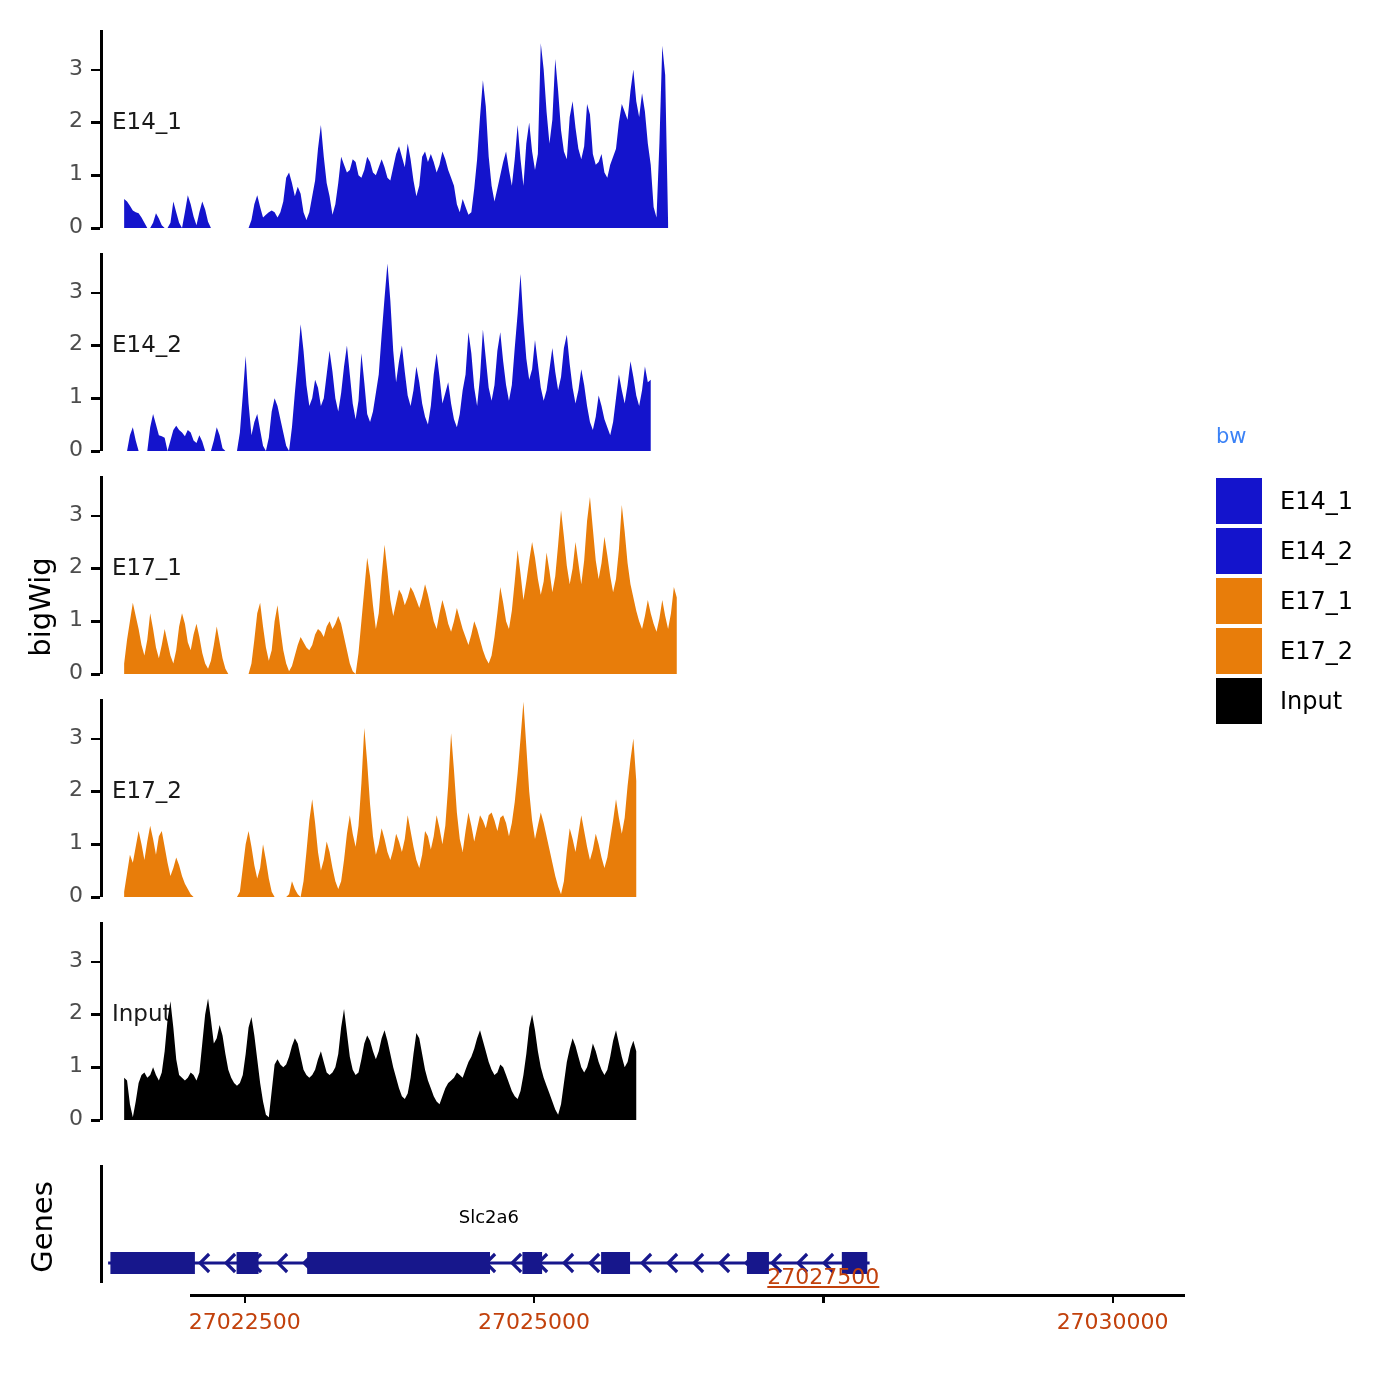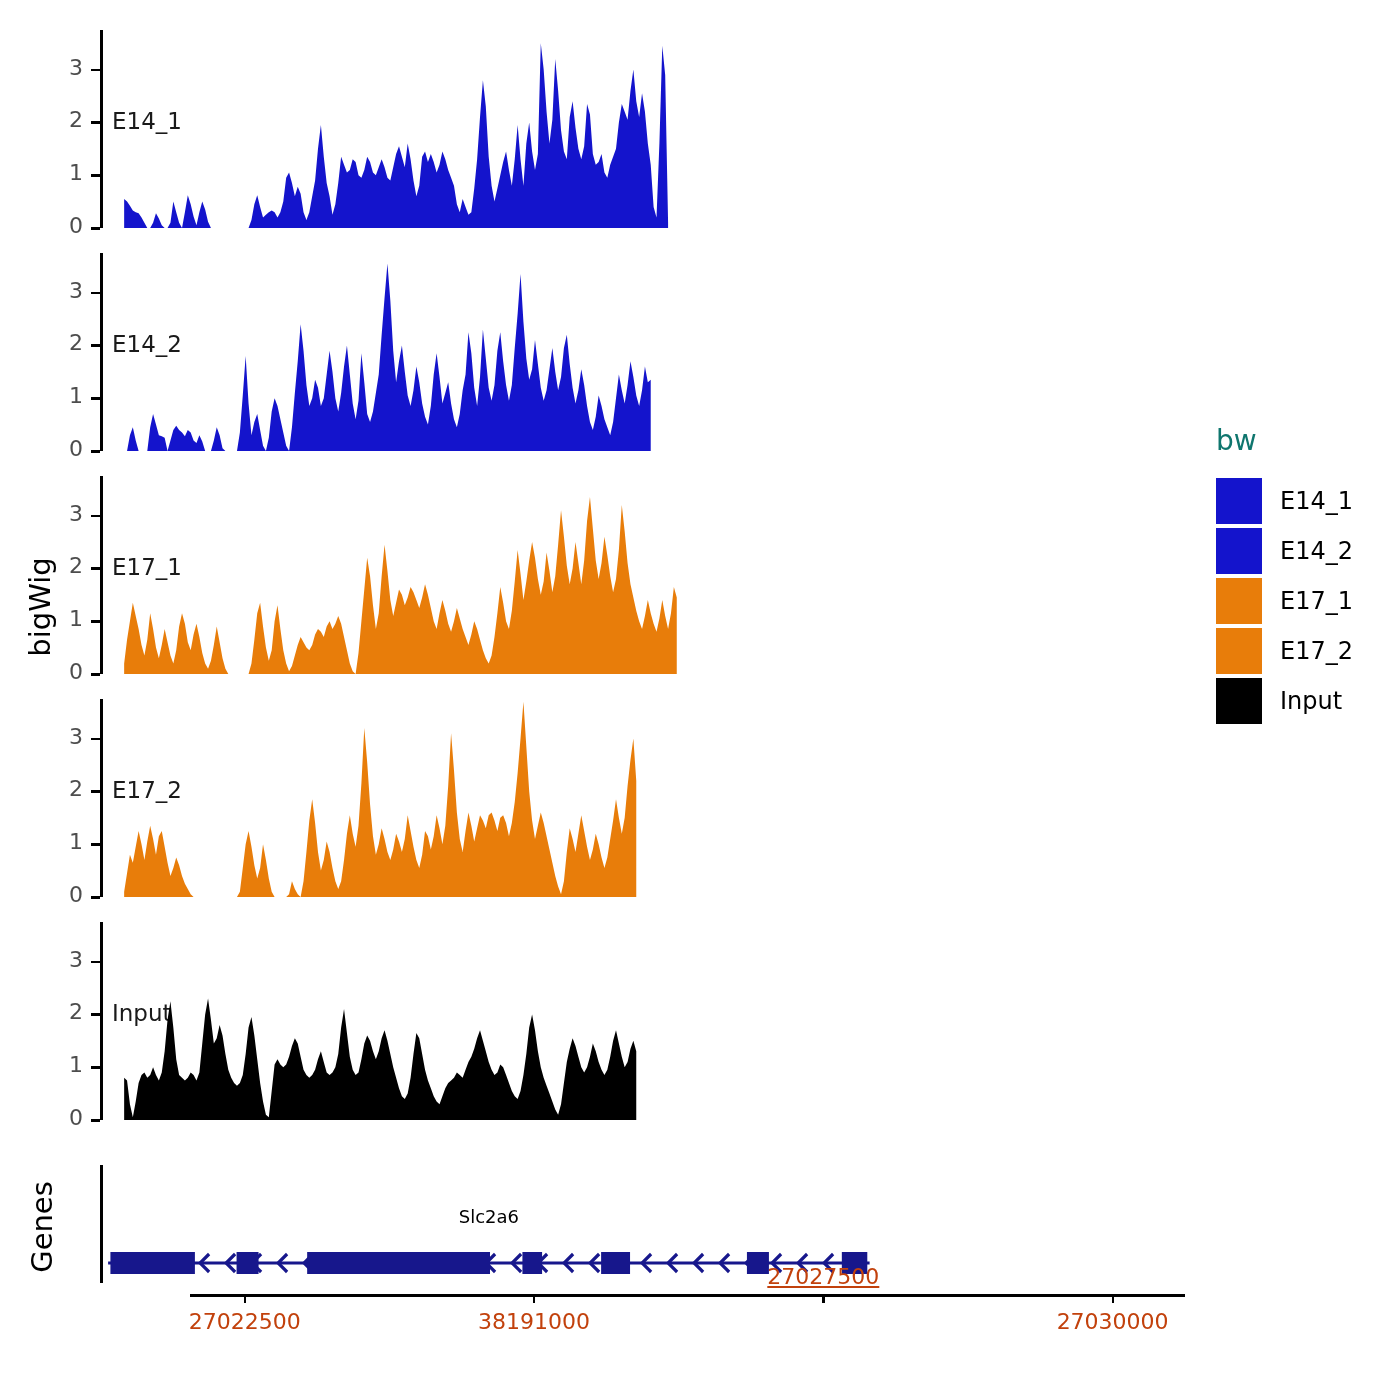--- a/index.html
+++ b/index.html
@@ -50,8 +50,8 @@
   }
   .legend-title{
     position:absolute;
-    font-size:28px;
-    color:#0f766e;
+    font-size:21px;
+    color:#3b82f6;
     white-space:nowrap;
   }
   .legend-item-label{

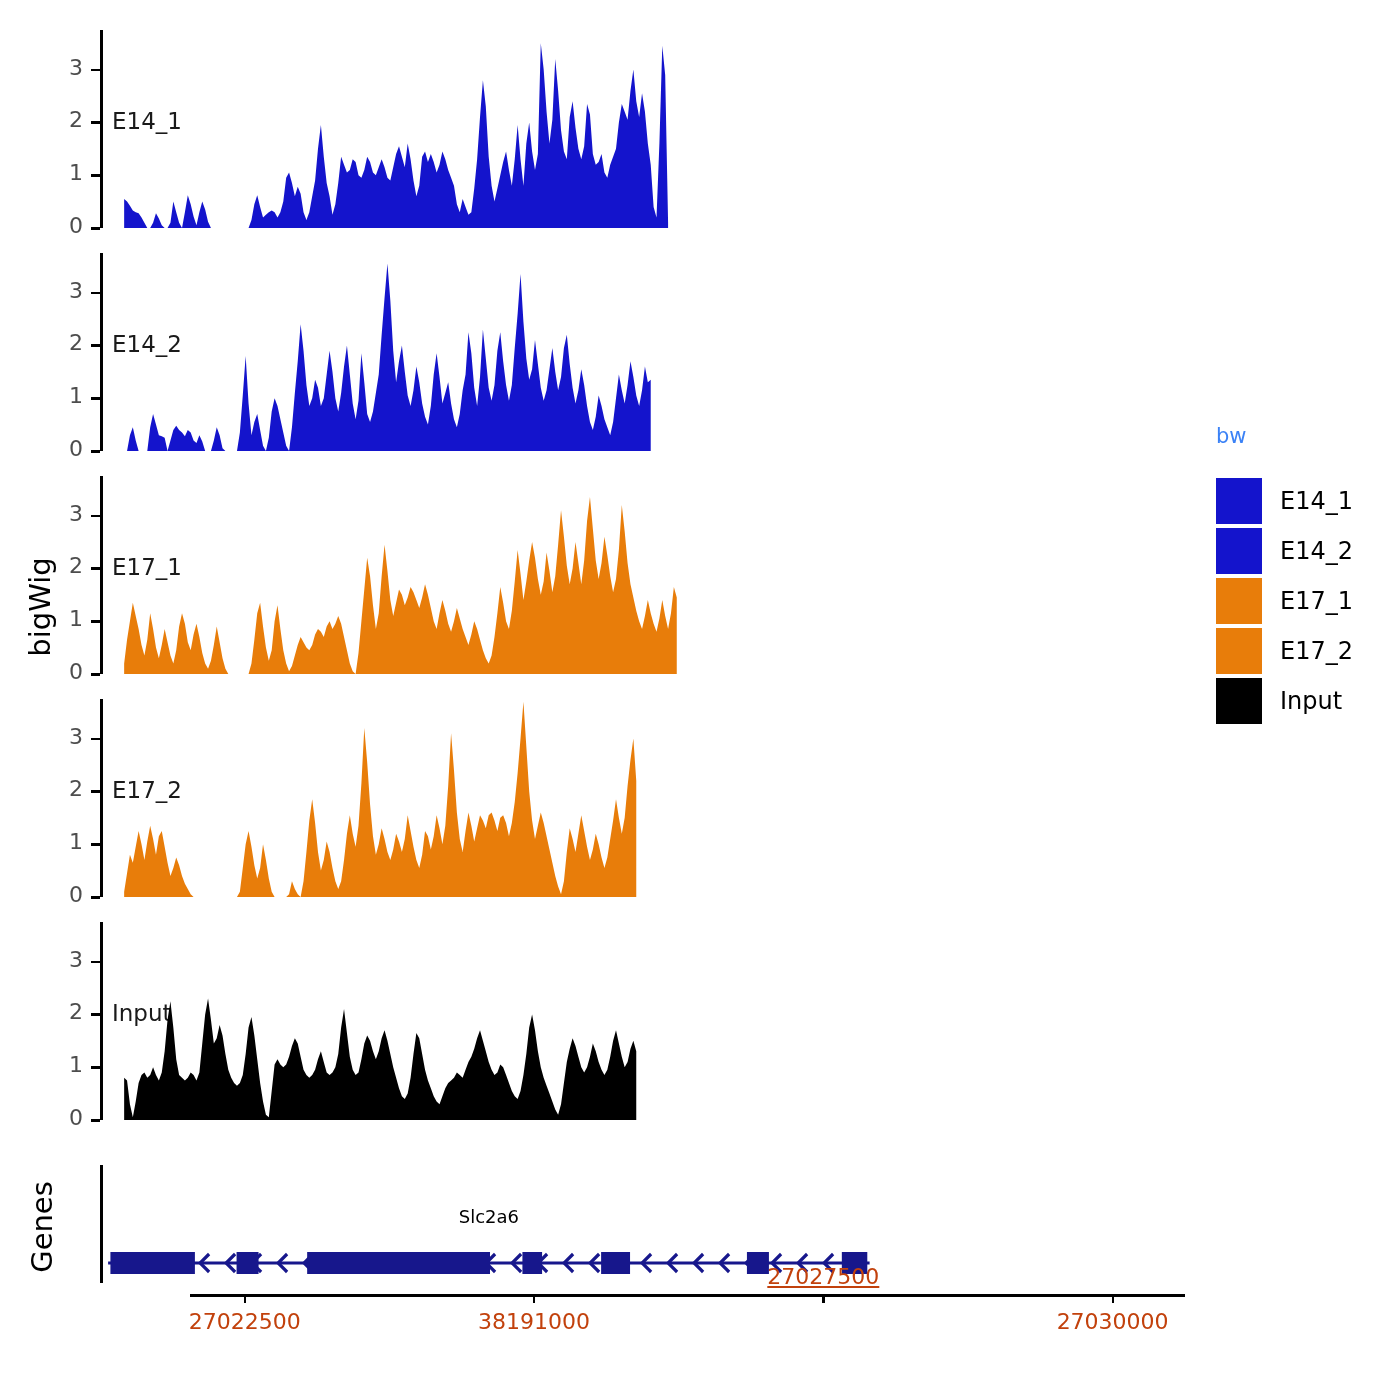--- a/index.html
+++ b/index.html
@@ -207,7 +207,7 @@
       <div class="tick-mark" style="left: 243.663px; top: 1294px; width: 2.5px; height: 9px;"></div>
       <div class="xtick-label" style="left: 134.663px; top: 1309px; width: 220px;">27022500</div>
       <div class="tick-mark" style="left: 532.989px; top: 1294px; width: 2.5px; height: 9px;"></div>
-      <div class="xtick-label" style="left: 423.989px; top: 1309px; width: 220px;">38191000</div>
+      <div class="xtick-label" style="left: 423.989px; top: 1309px; width: 220px;">27025000</div>
       <div class="tick-mark" style="left: 822.315px; top: 1294px; width: 2.5px; height: 9px;"></div>
       <div class="xtick-label" style="left: 713.315px; top: 1264px; width: 220px; text-decoration: underline;">27027500</div>
       <div class="tick-mark" style="left: 1111.64px; top: 1294px; width: 2.5px; height: 9px;"></div>

